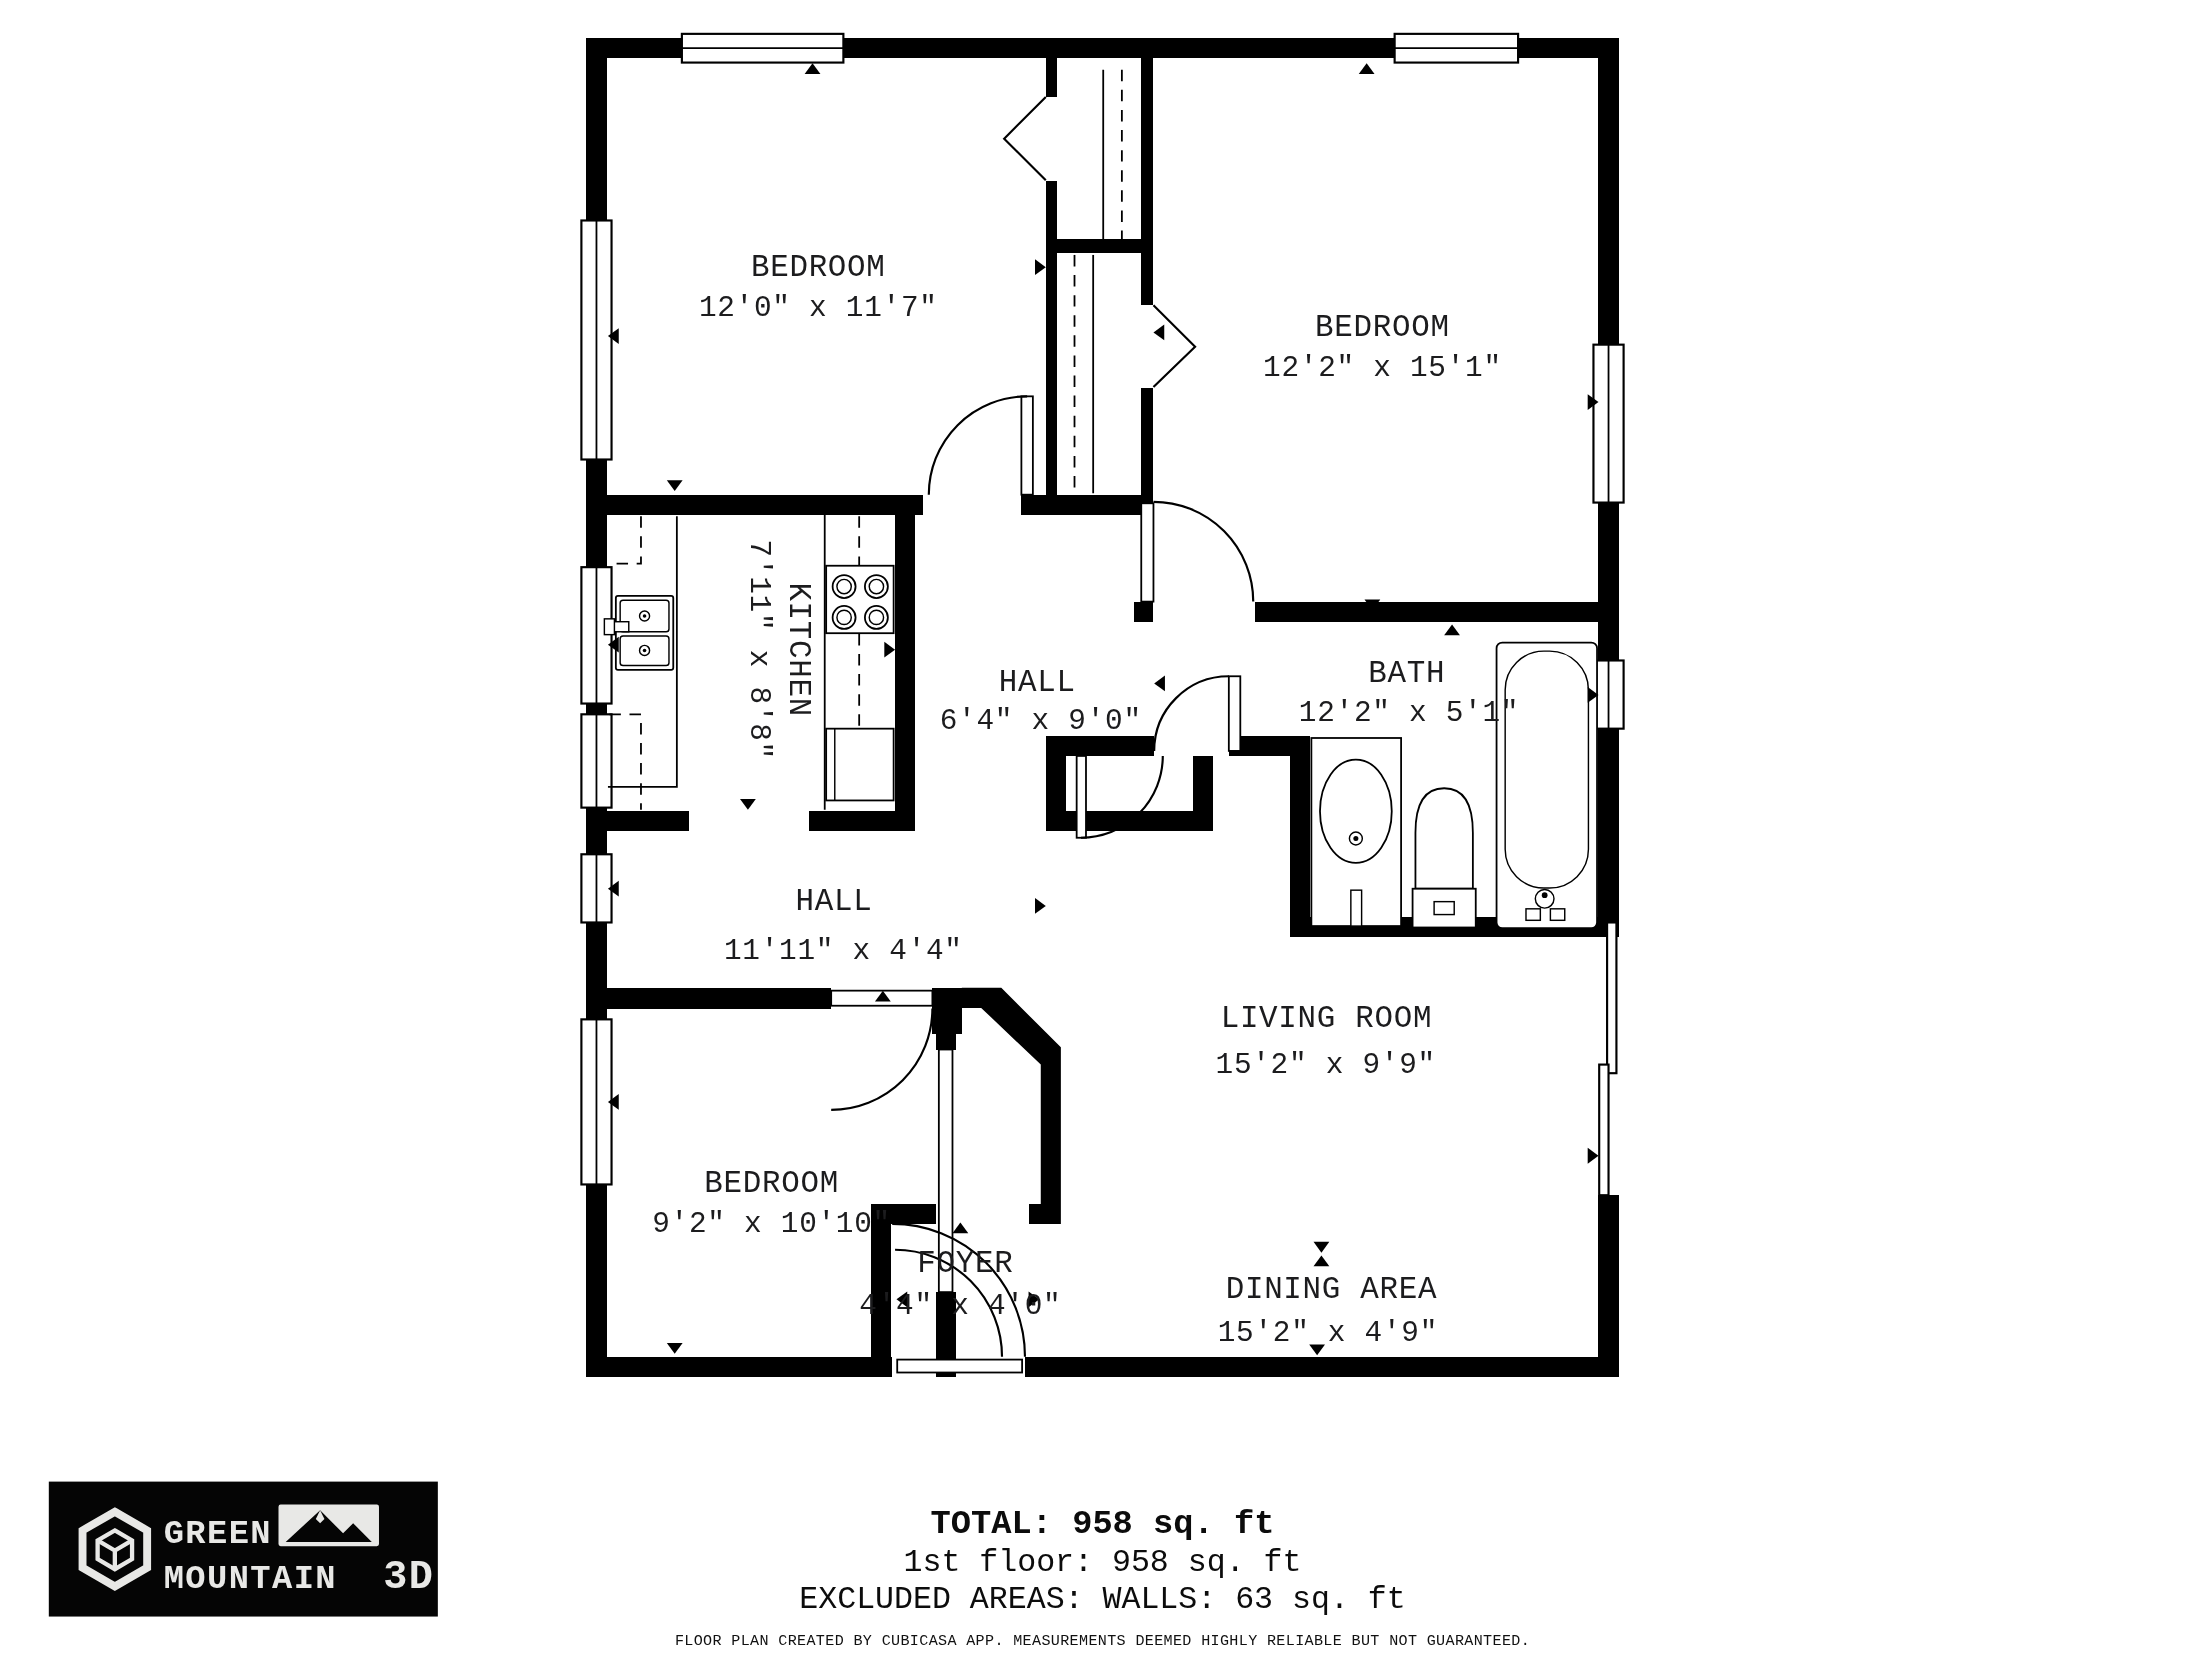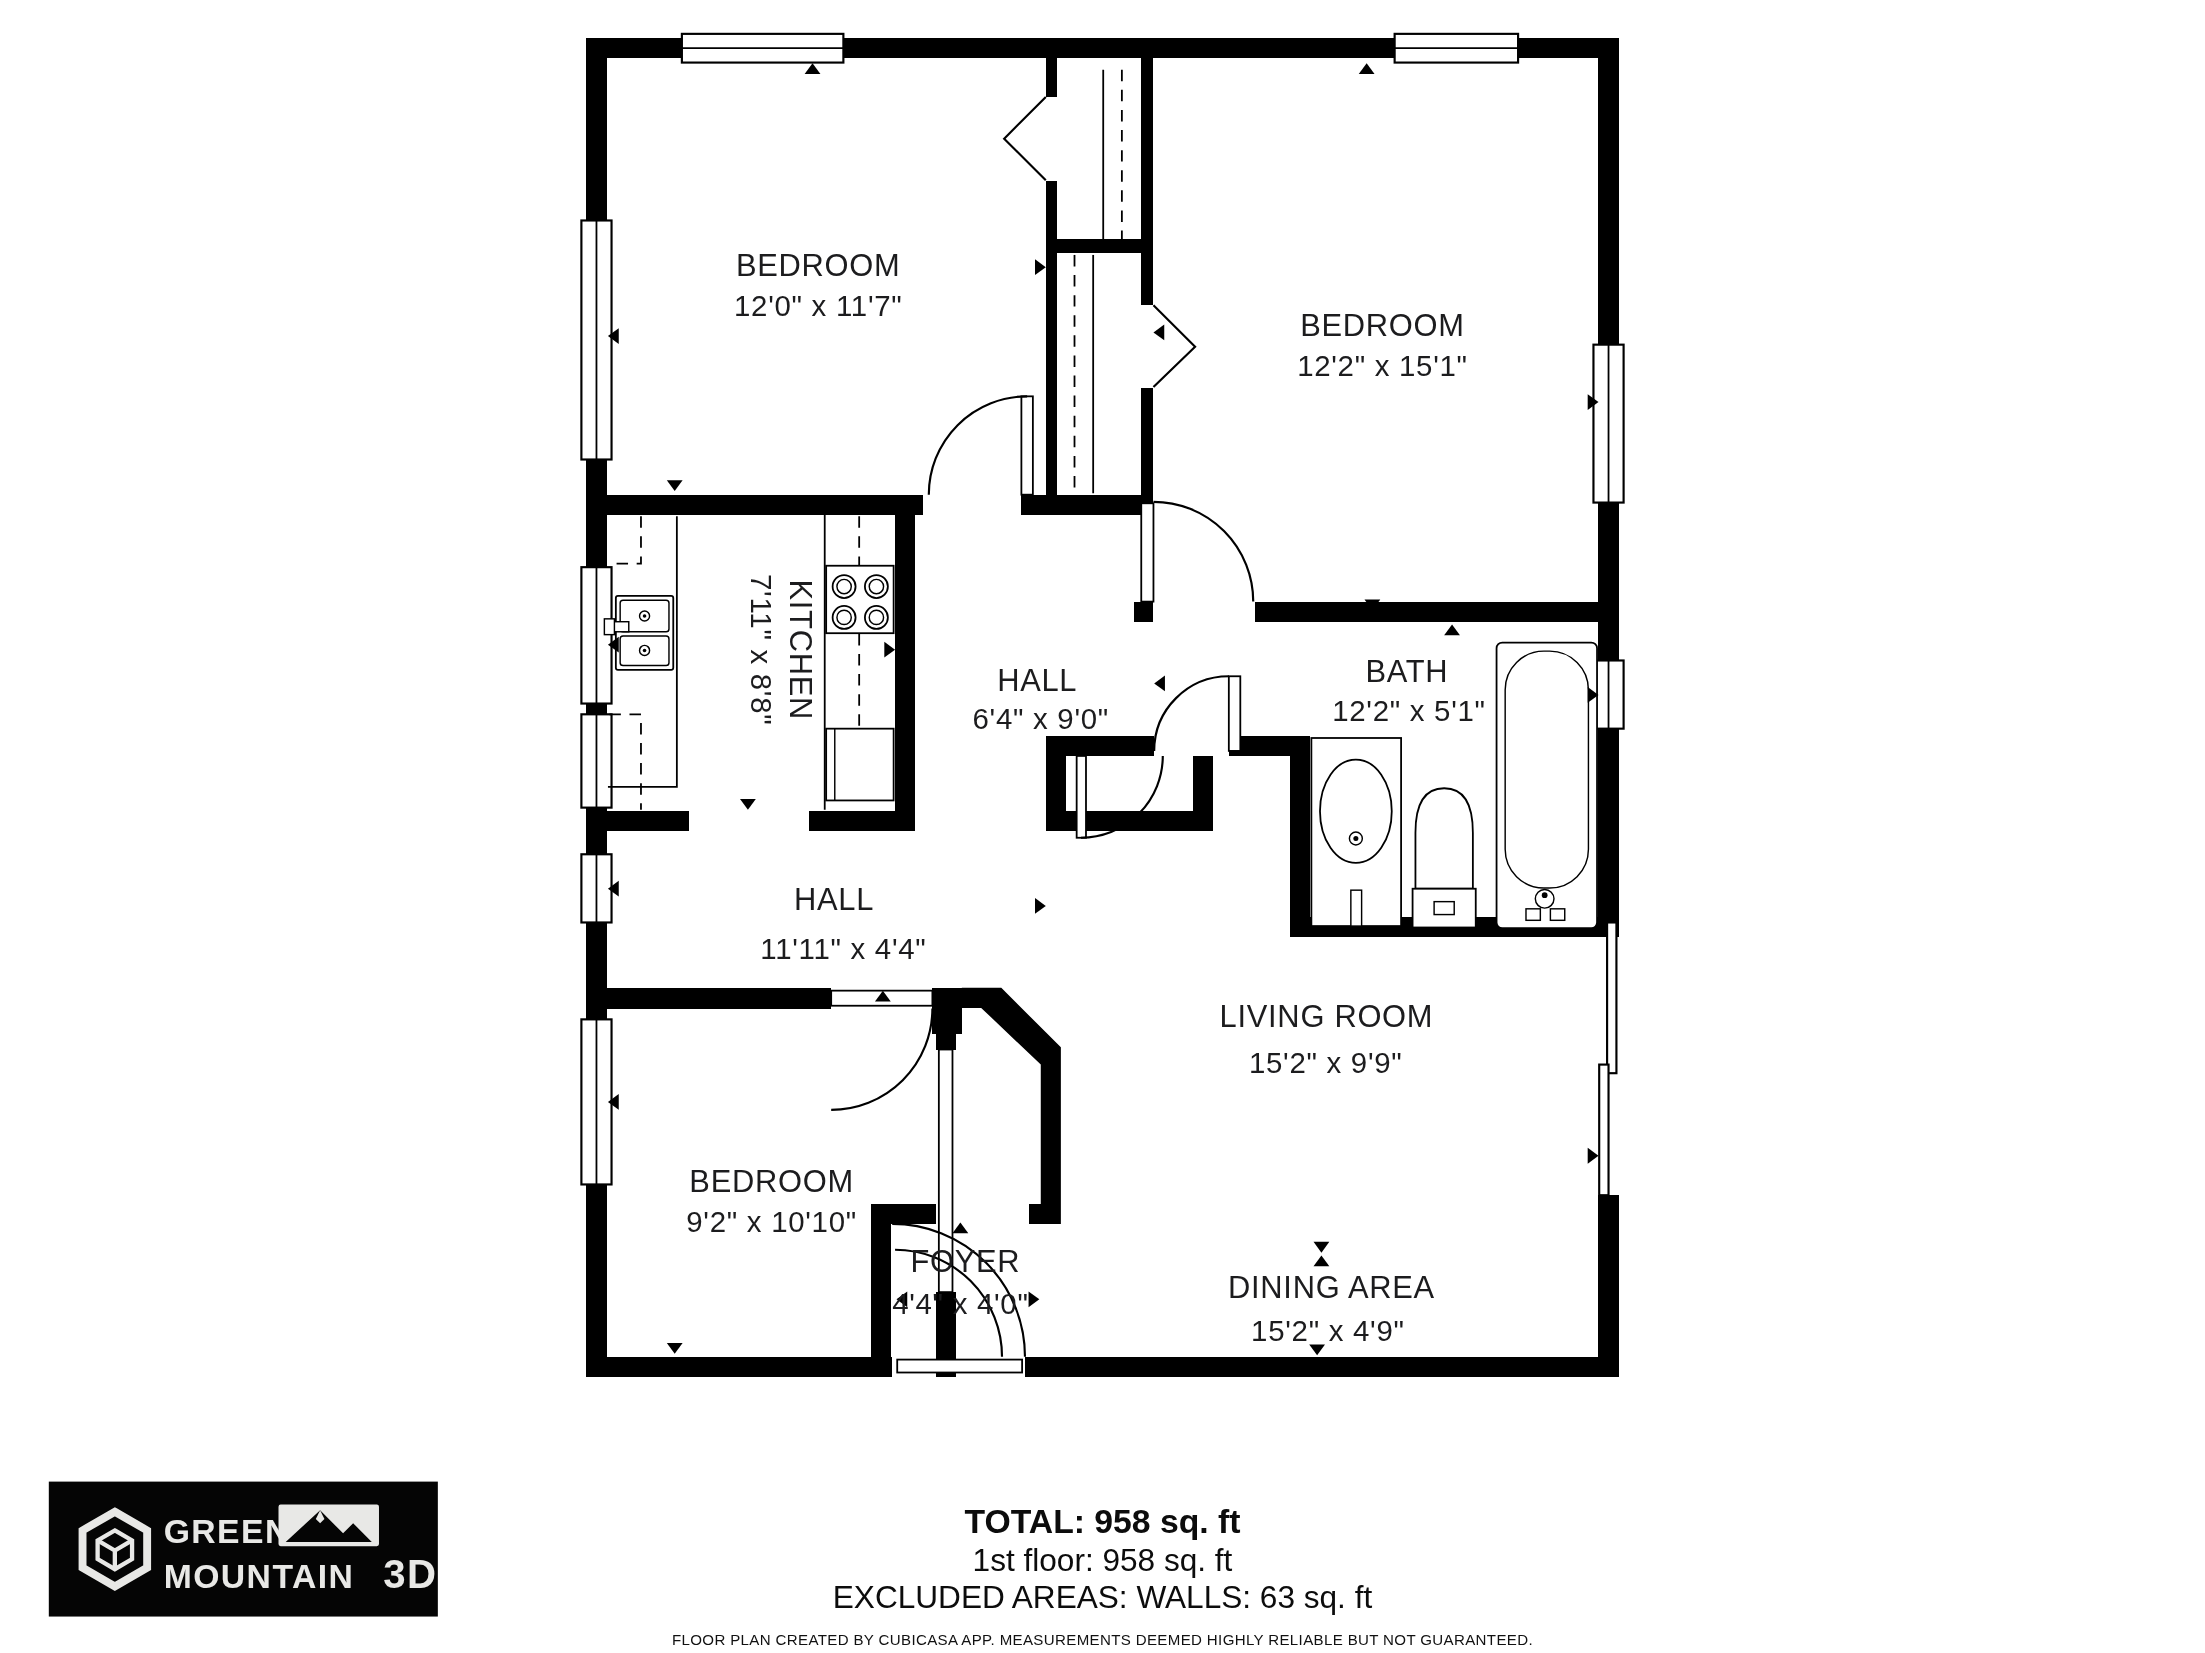--- a/index.html
+++ b/index.html
@@ -4,7 +4,7 @@
 <style>
   html,body{margin:0;padding:0;background:#ffffff;width:2205px;height:1654px;}
   .page{position:relative;width:2205px;height:1654px;background:#fff;overflow:hidden;
-        font-family:Liberation Sans, sans-serif;text-align:right;}
+        font-family:Liberation Mono, monospace;text-align:right;}
   svg{position:absolute;left:0;top:0;}
   .wall{fill:#000000;shape-rendering:crispEdges;}
   .frame{fill:#ffffff;stroke:#000000;stroke-width:3;}

